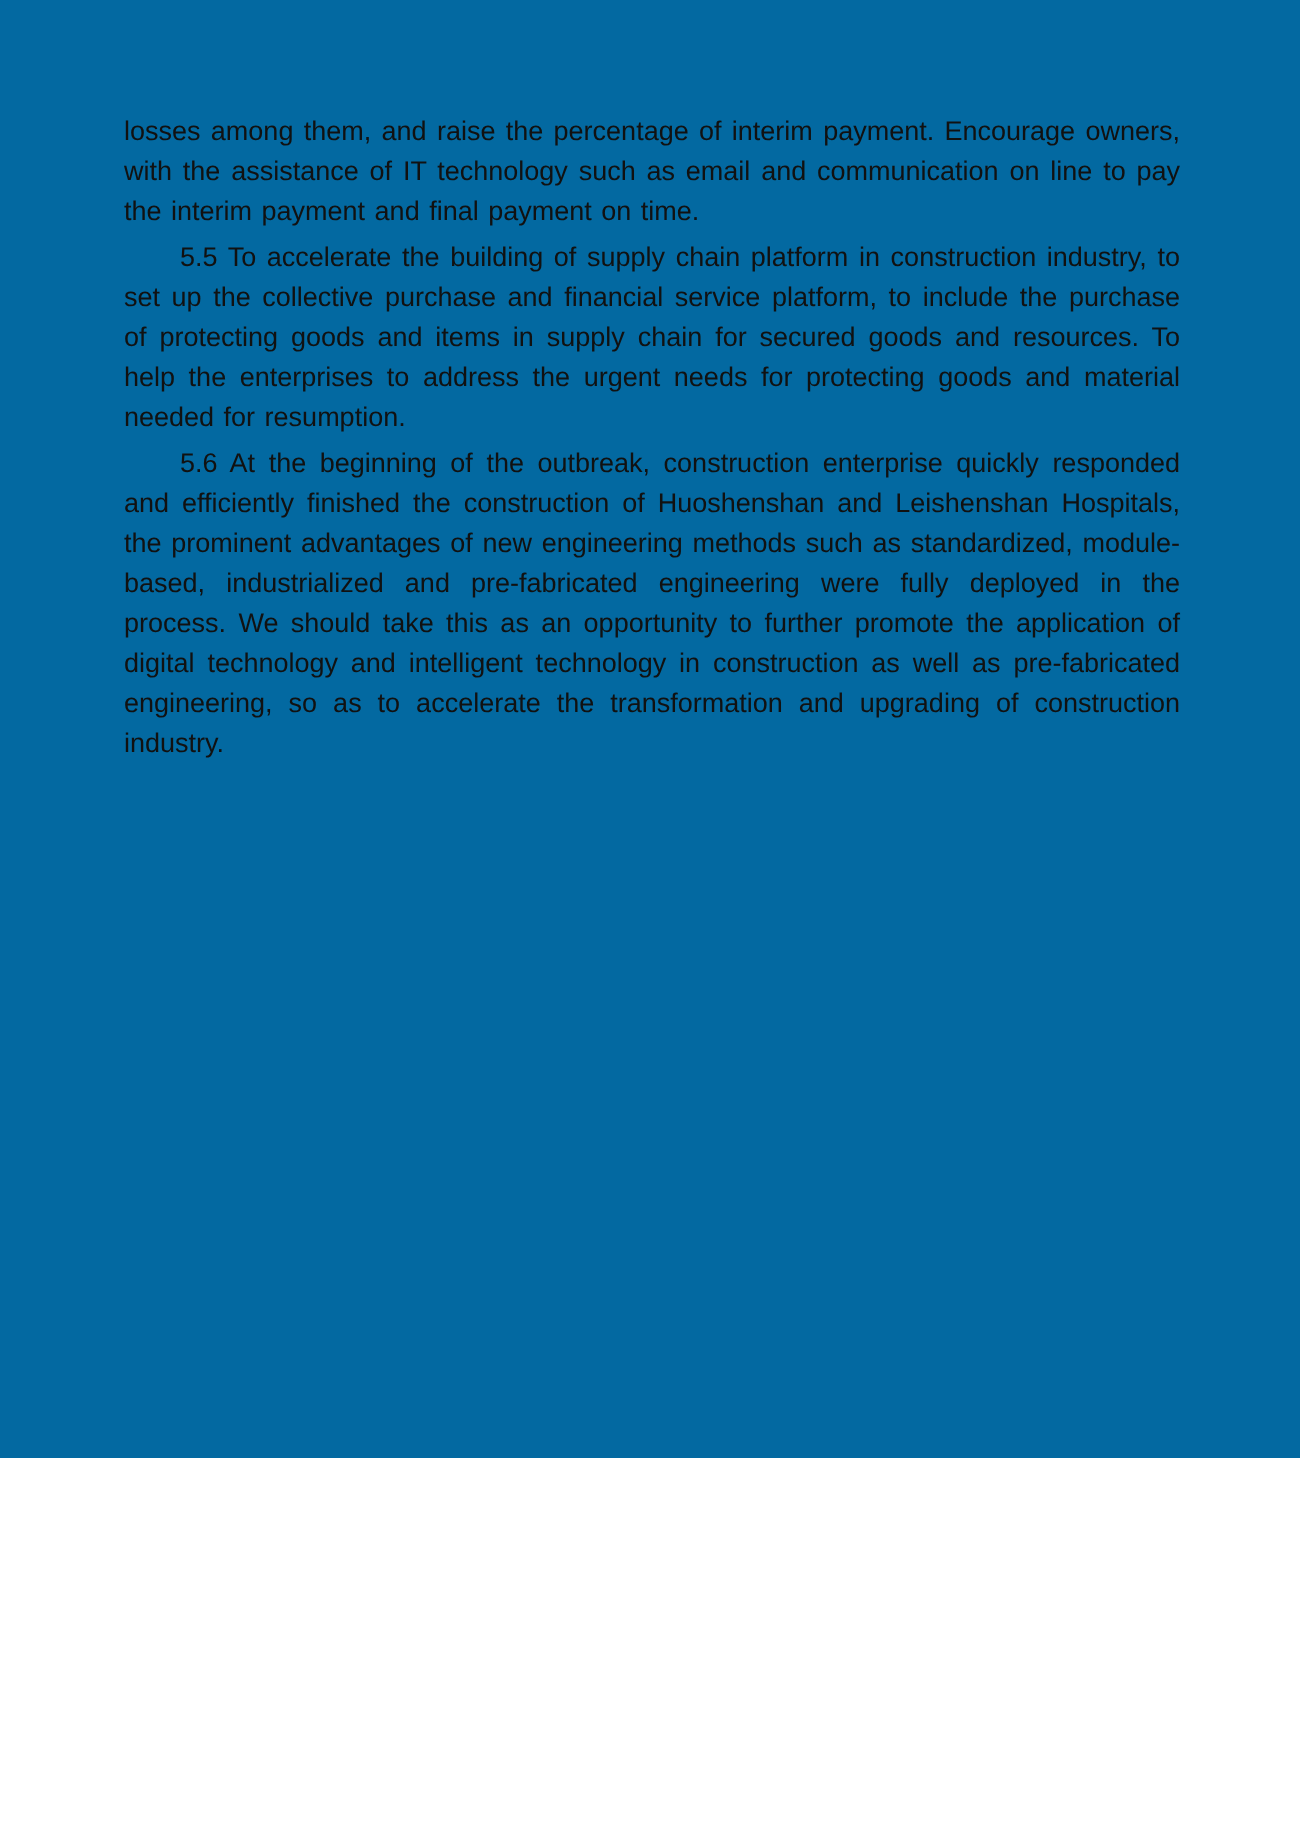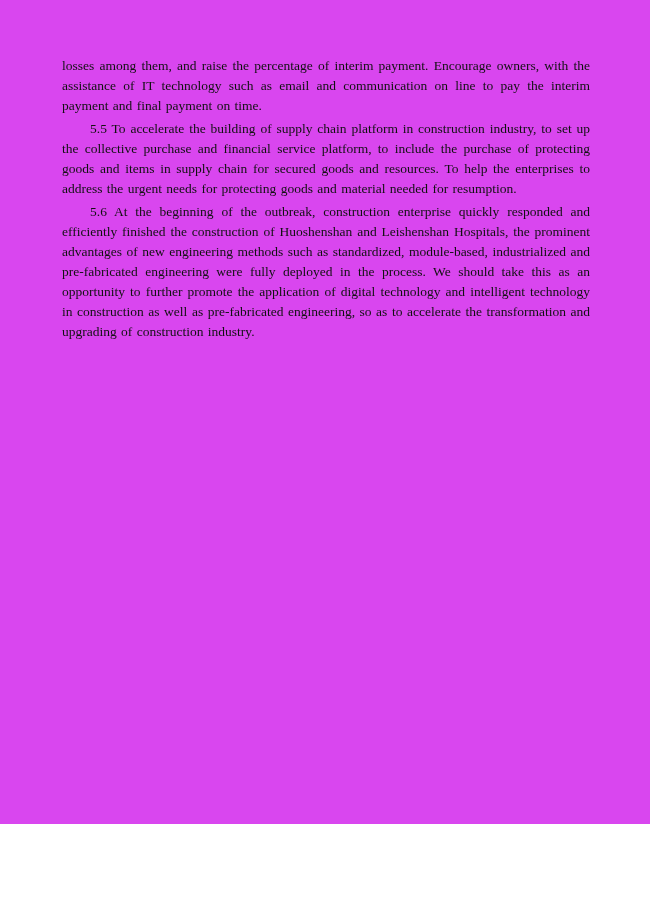--- a/index.html
+++ b/index.html
@@ -10,9 +10,9 @@
   .page {
     position: relative;
     width: 650px;
-    height: 824px;
-    background: #d946ef;
-    font-family: Liberation Serif, serif;
+    height: 729px;
+    background: #0369a1;
+    font-family: Liberation Sans, sans-serif;
     color: #111111;
     overflow: hidden;
   }

